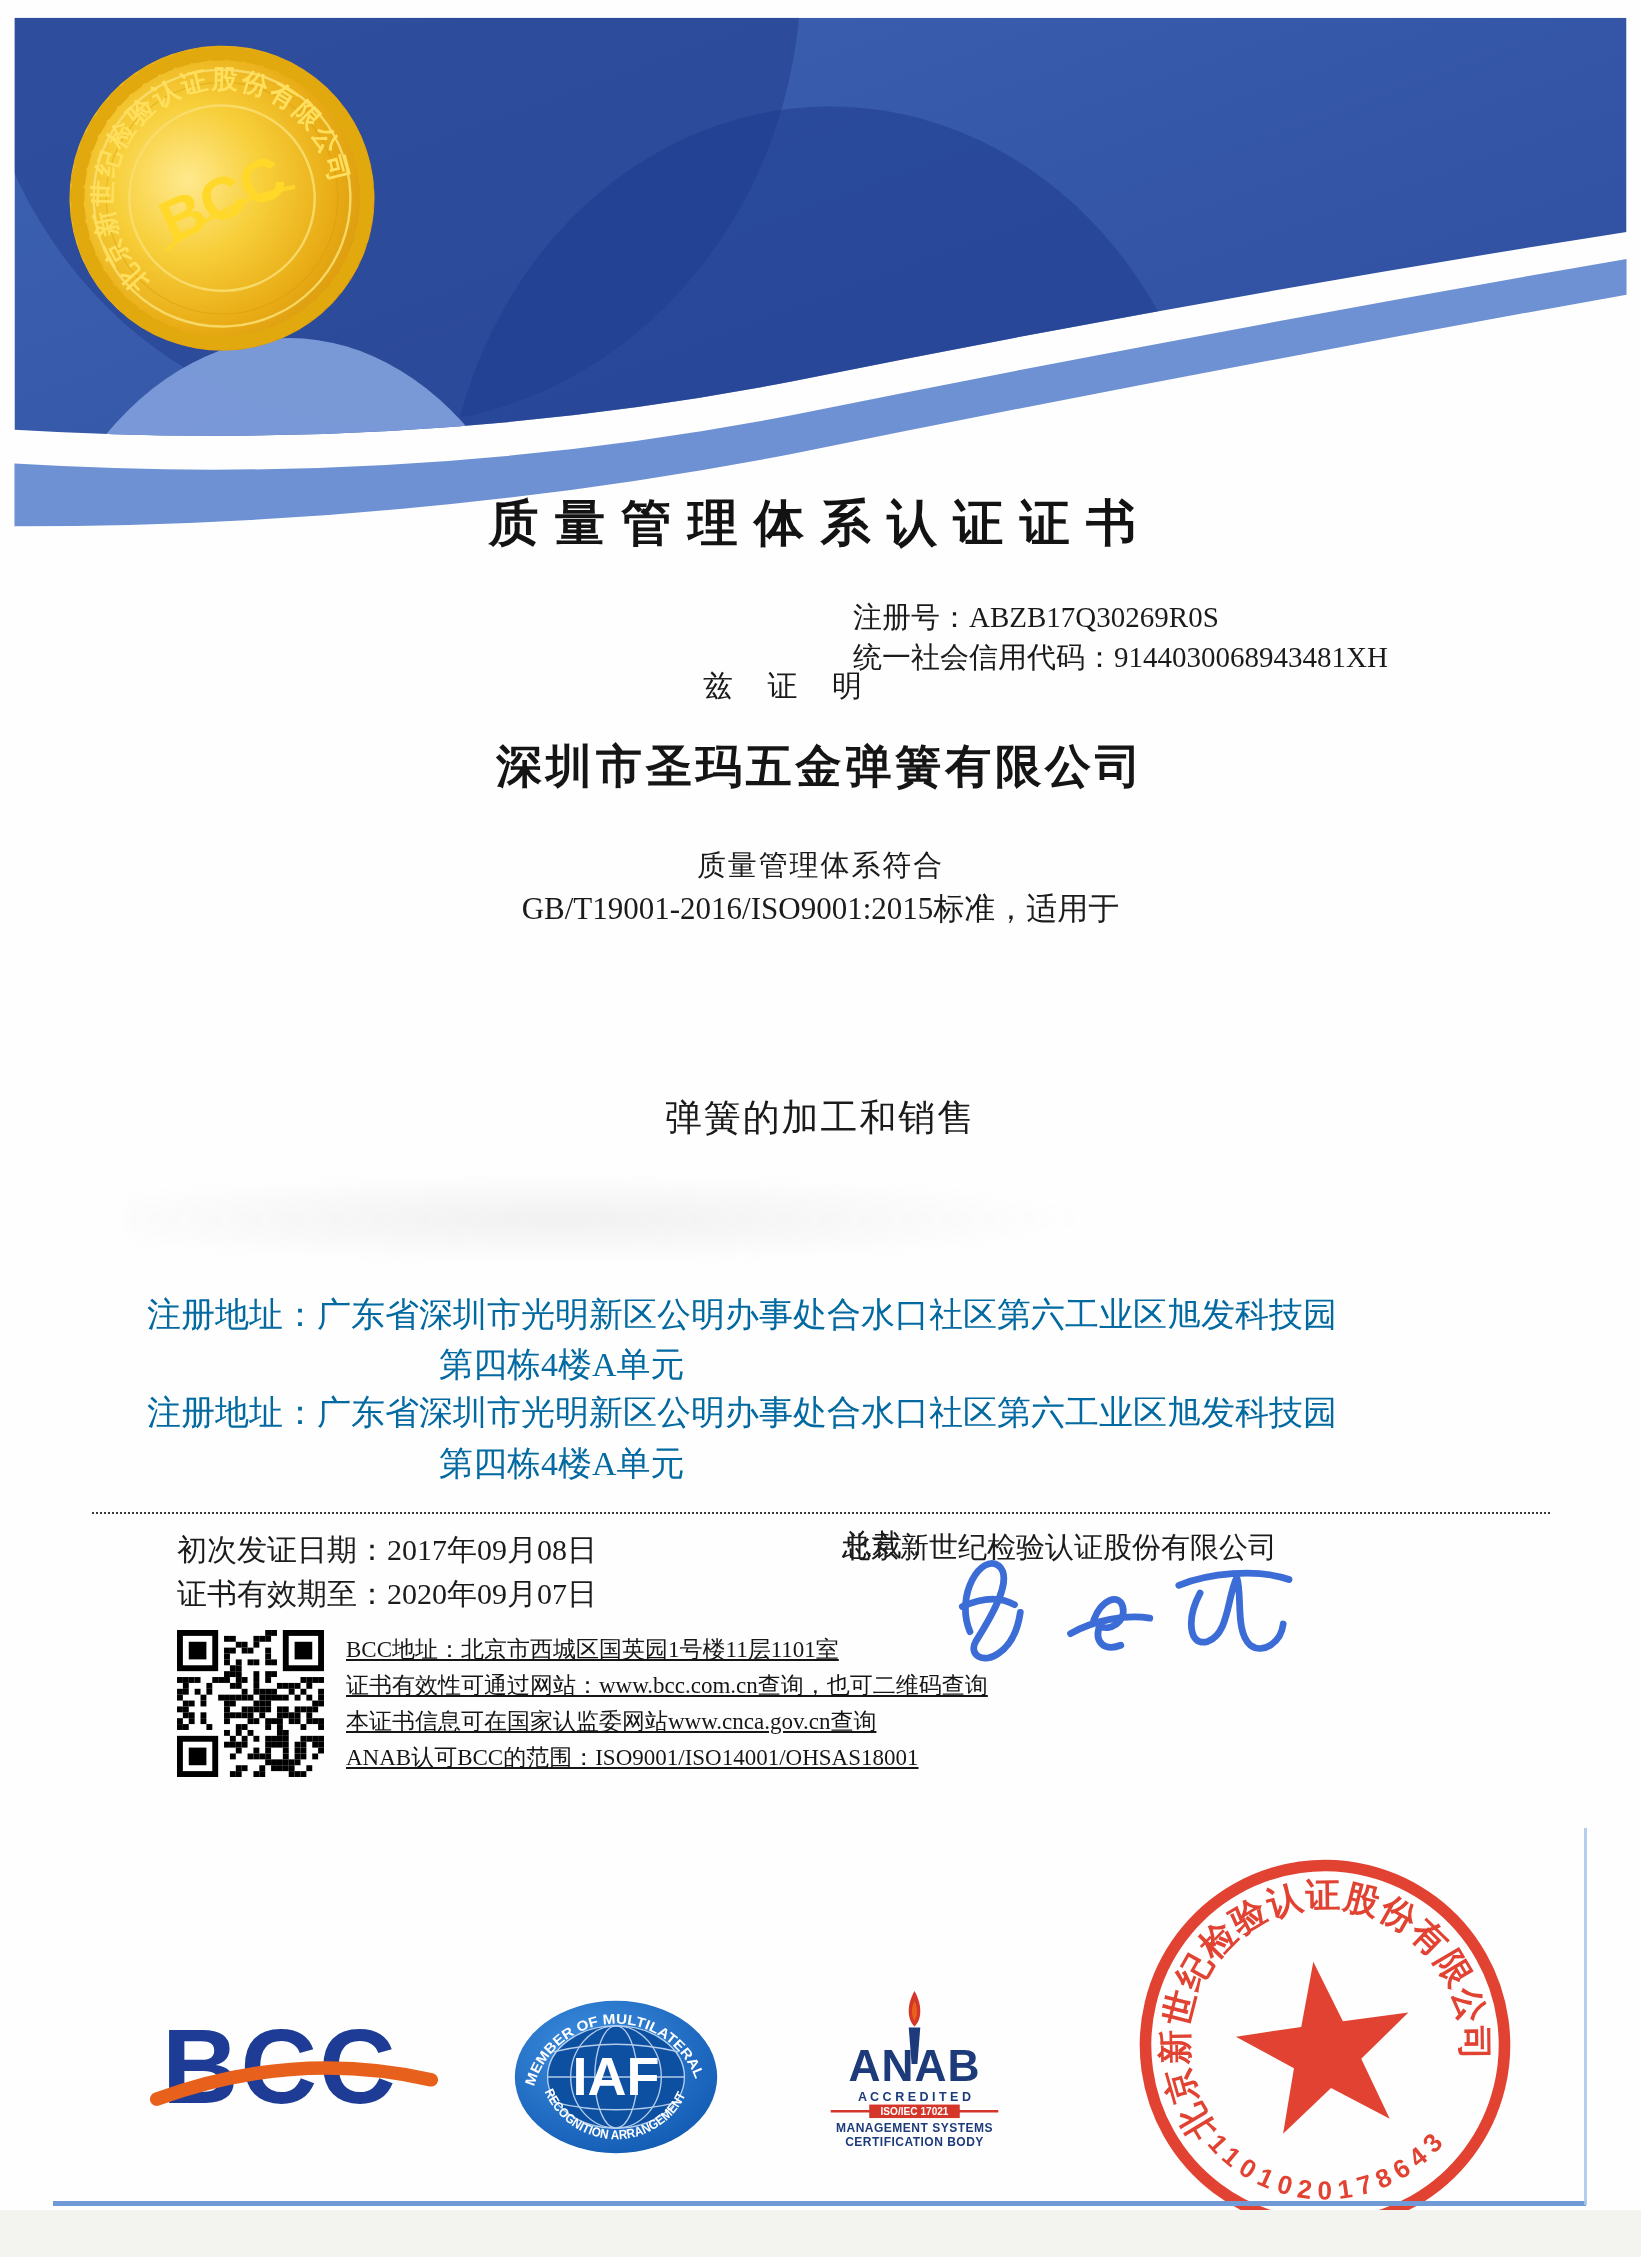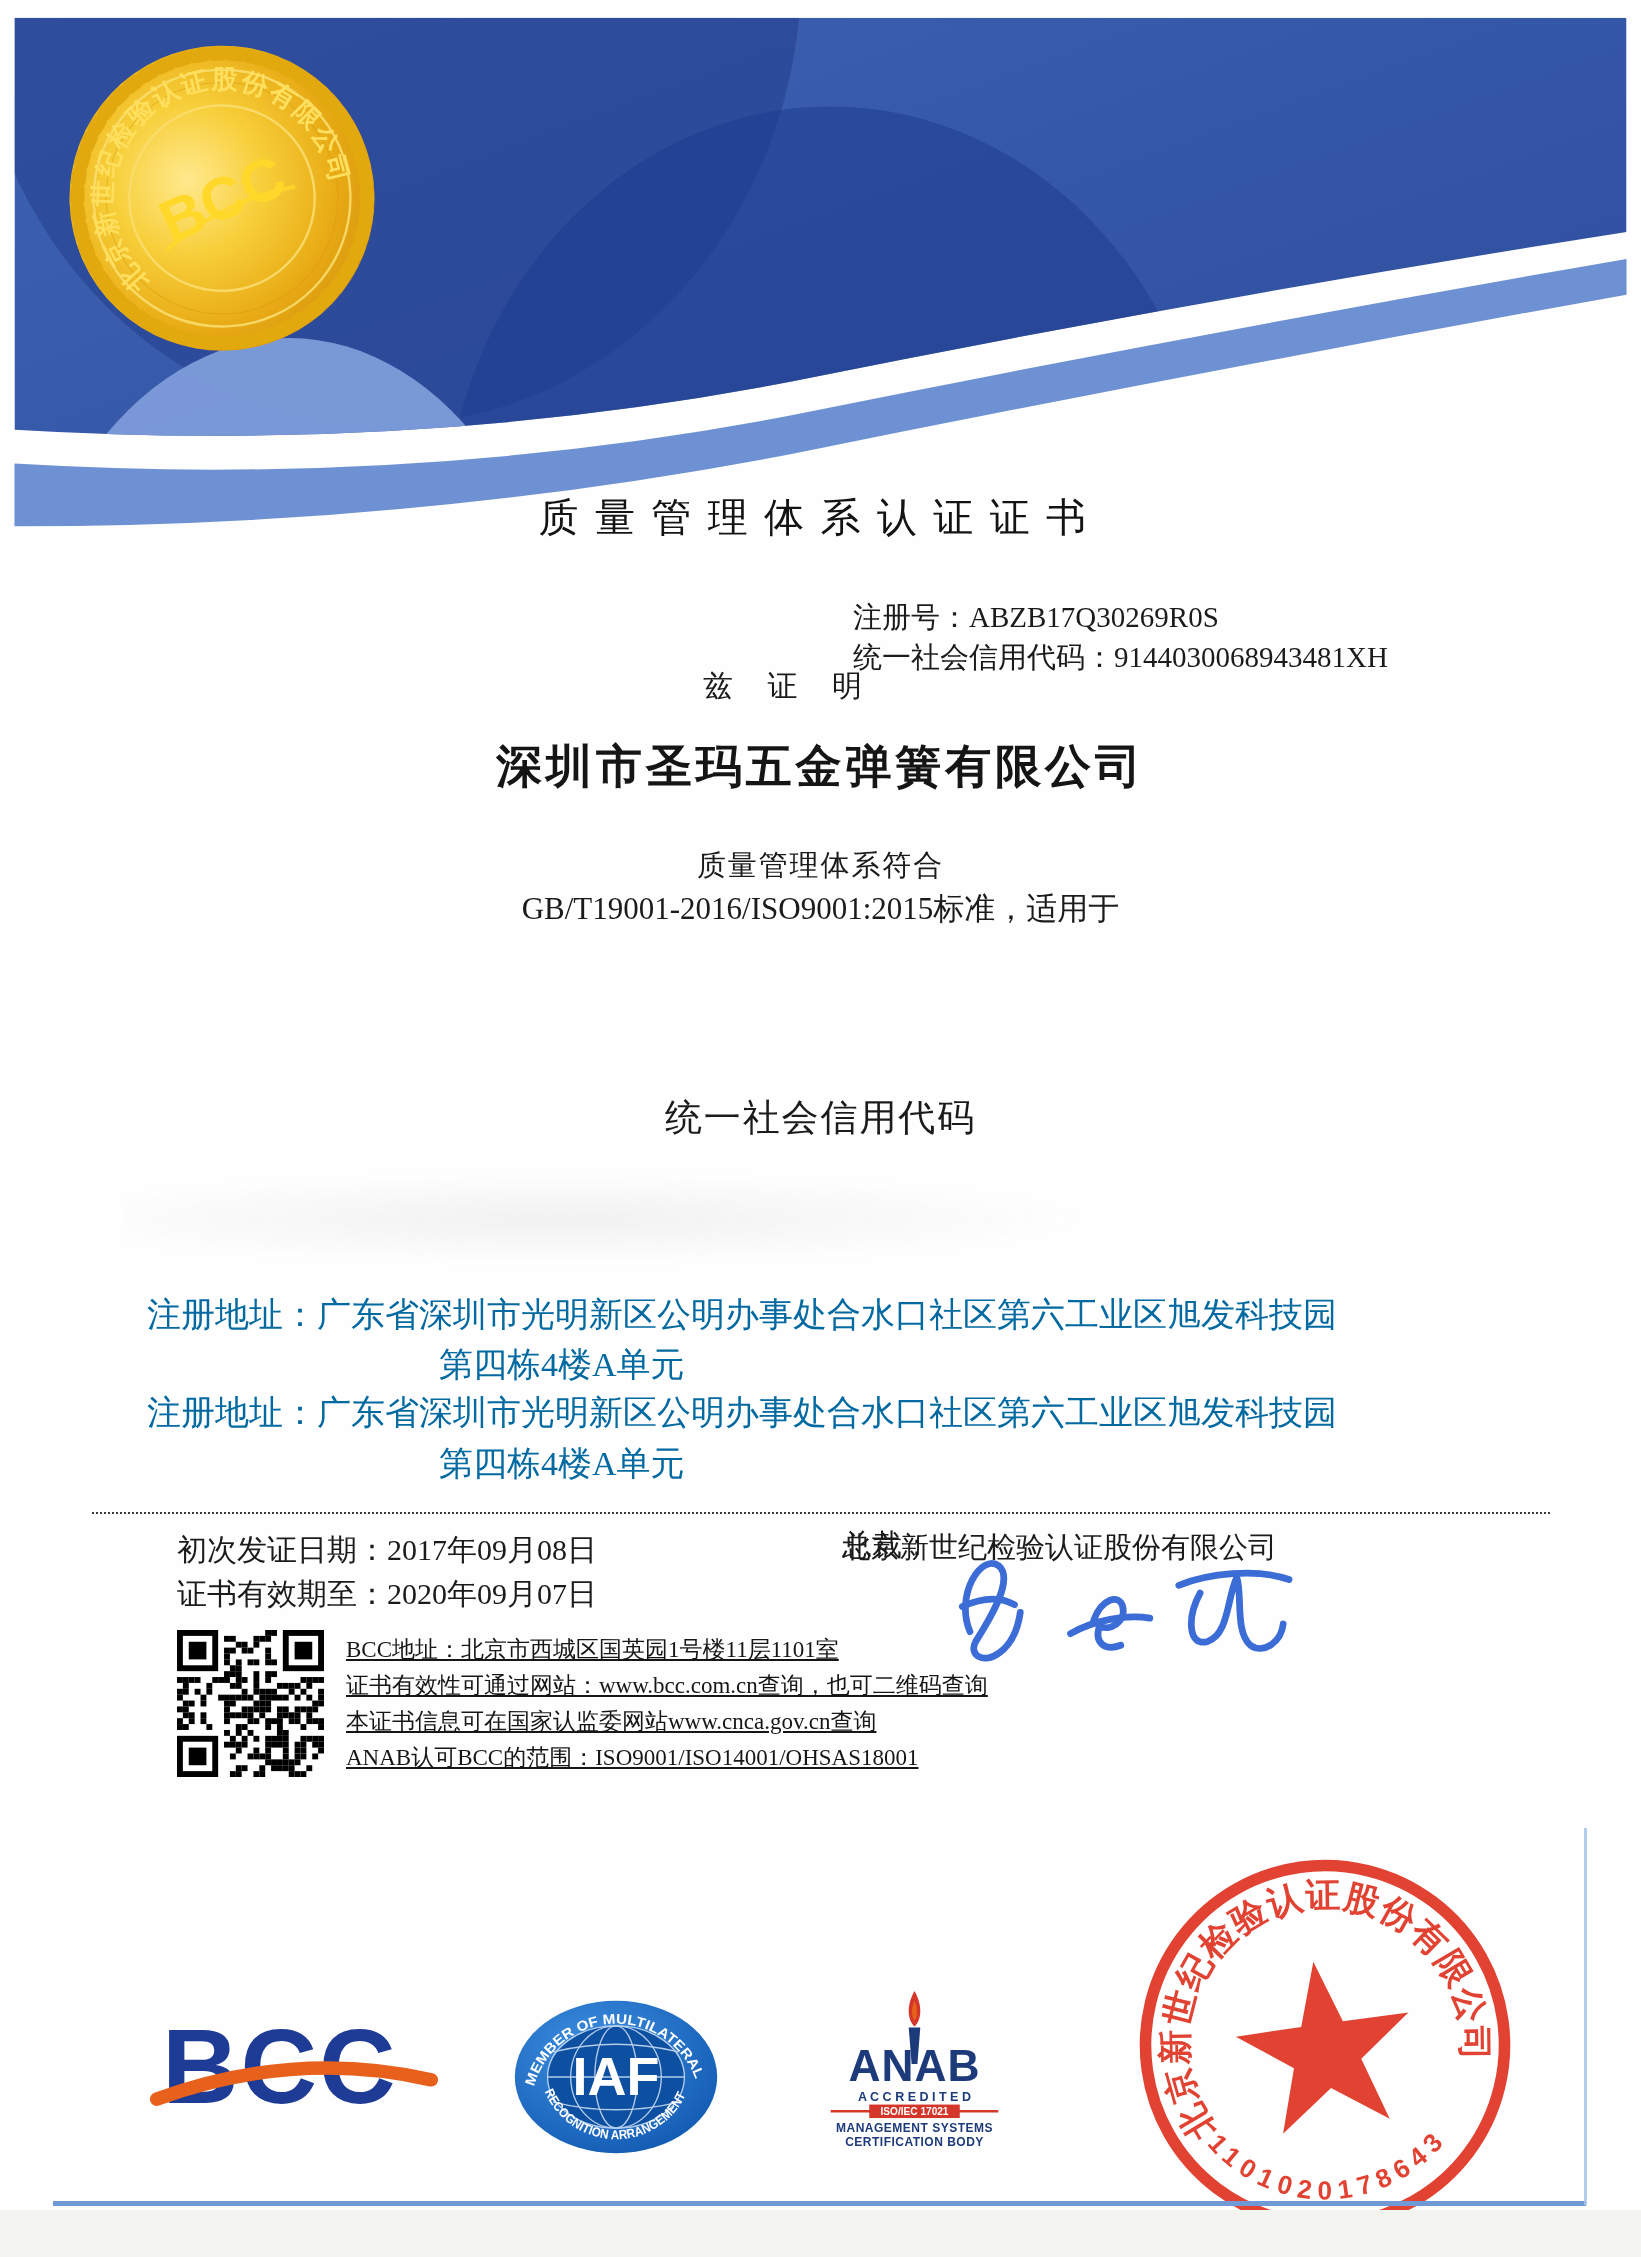--- a/index.html
+++ b/index.html
@@ -9,7 +9,7 @@
   }
   .abs{position:absolute;}
   .centercol{left:72px; width:1497px; text-align:center;}
-  #cert-title{top:490px; font-size:40px; font-weight:400; letter-spacing:16.4px; color:#131313;}
+  #cert-title{top:490px; font-size:50px; font-weight:700; letter-spacing:16.4px; color:#131313;}
   #reg-block{left:853px; top:585px; font-size:29px; line-height:40px; white-space:nowrap;margin-top:12px;}
   #certify-line{left:703px; top:666px; font-size:30px; letter-spacing:13.5px;}
   #company-name{top:736px; font-size:46px; font-weight:600; letter-spacing:3.9px; color:#151515;}

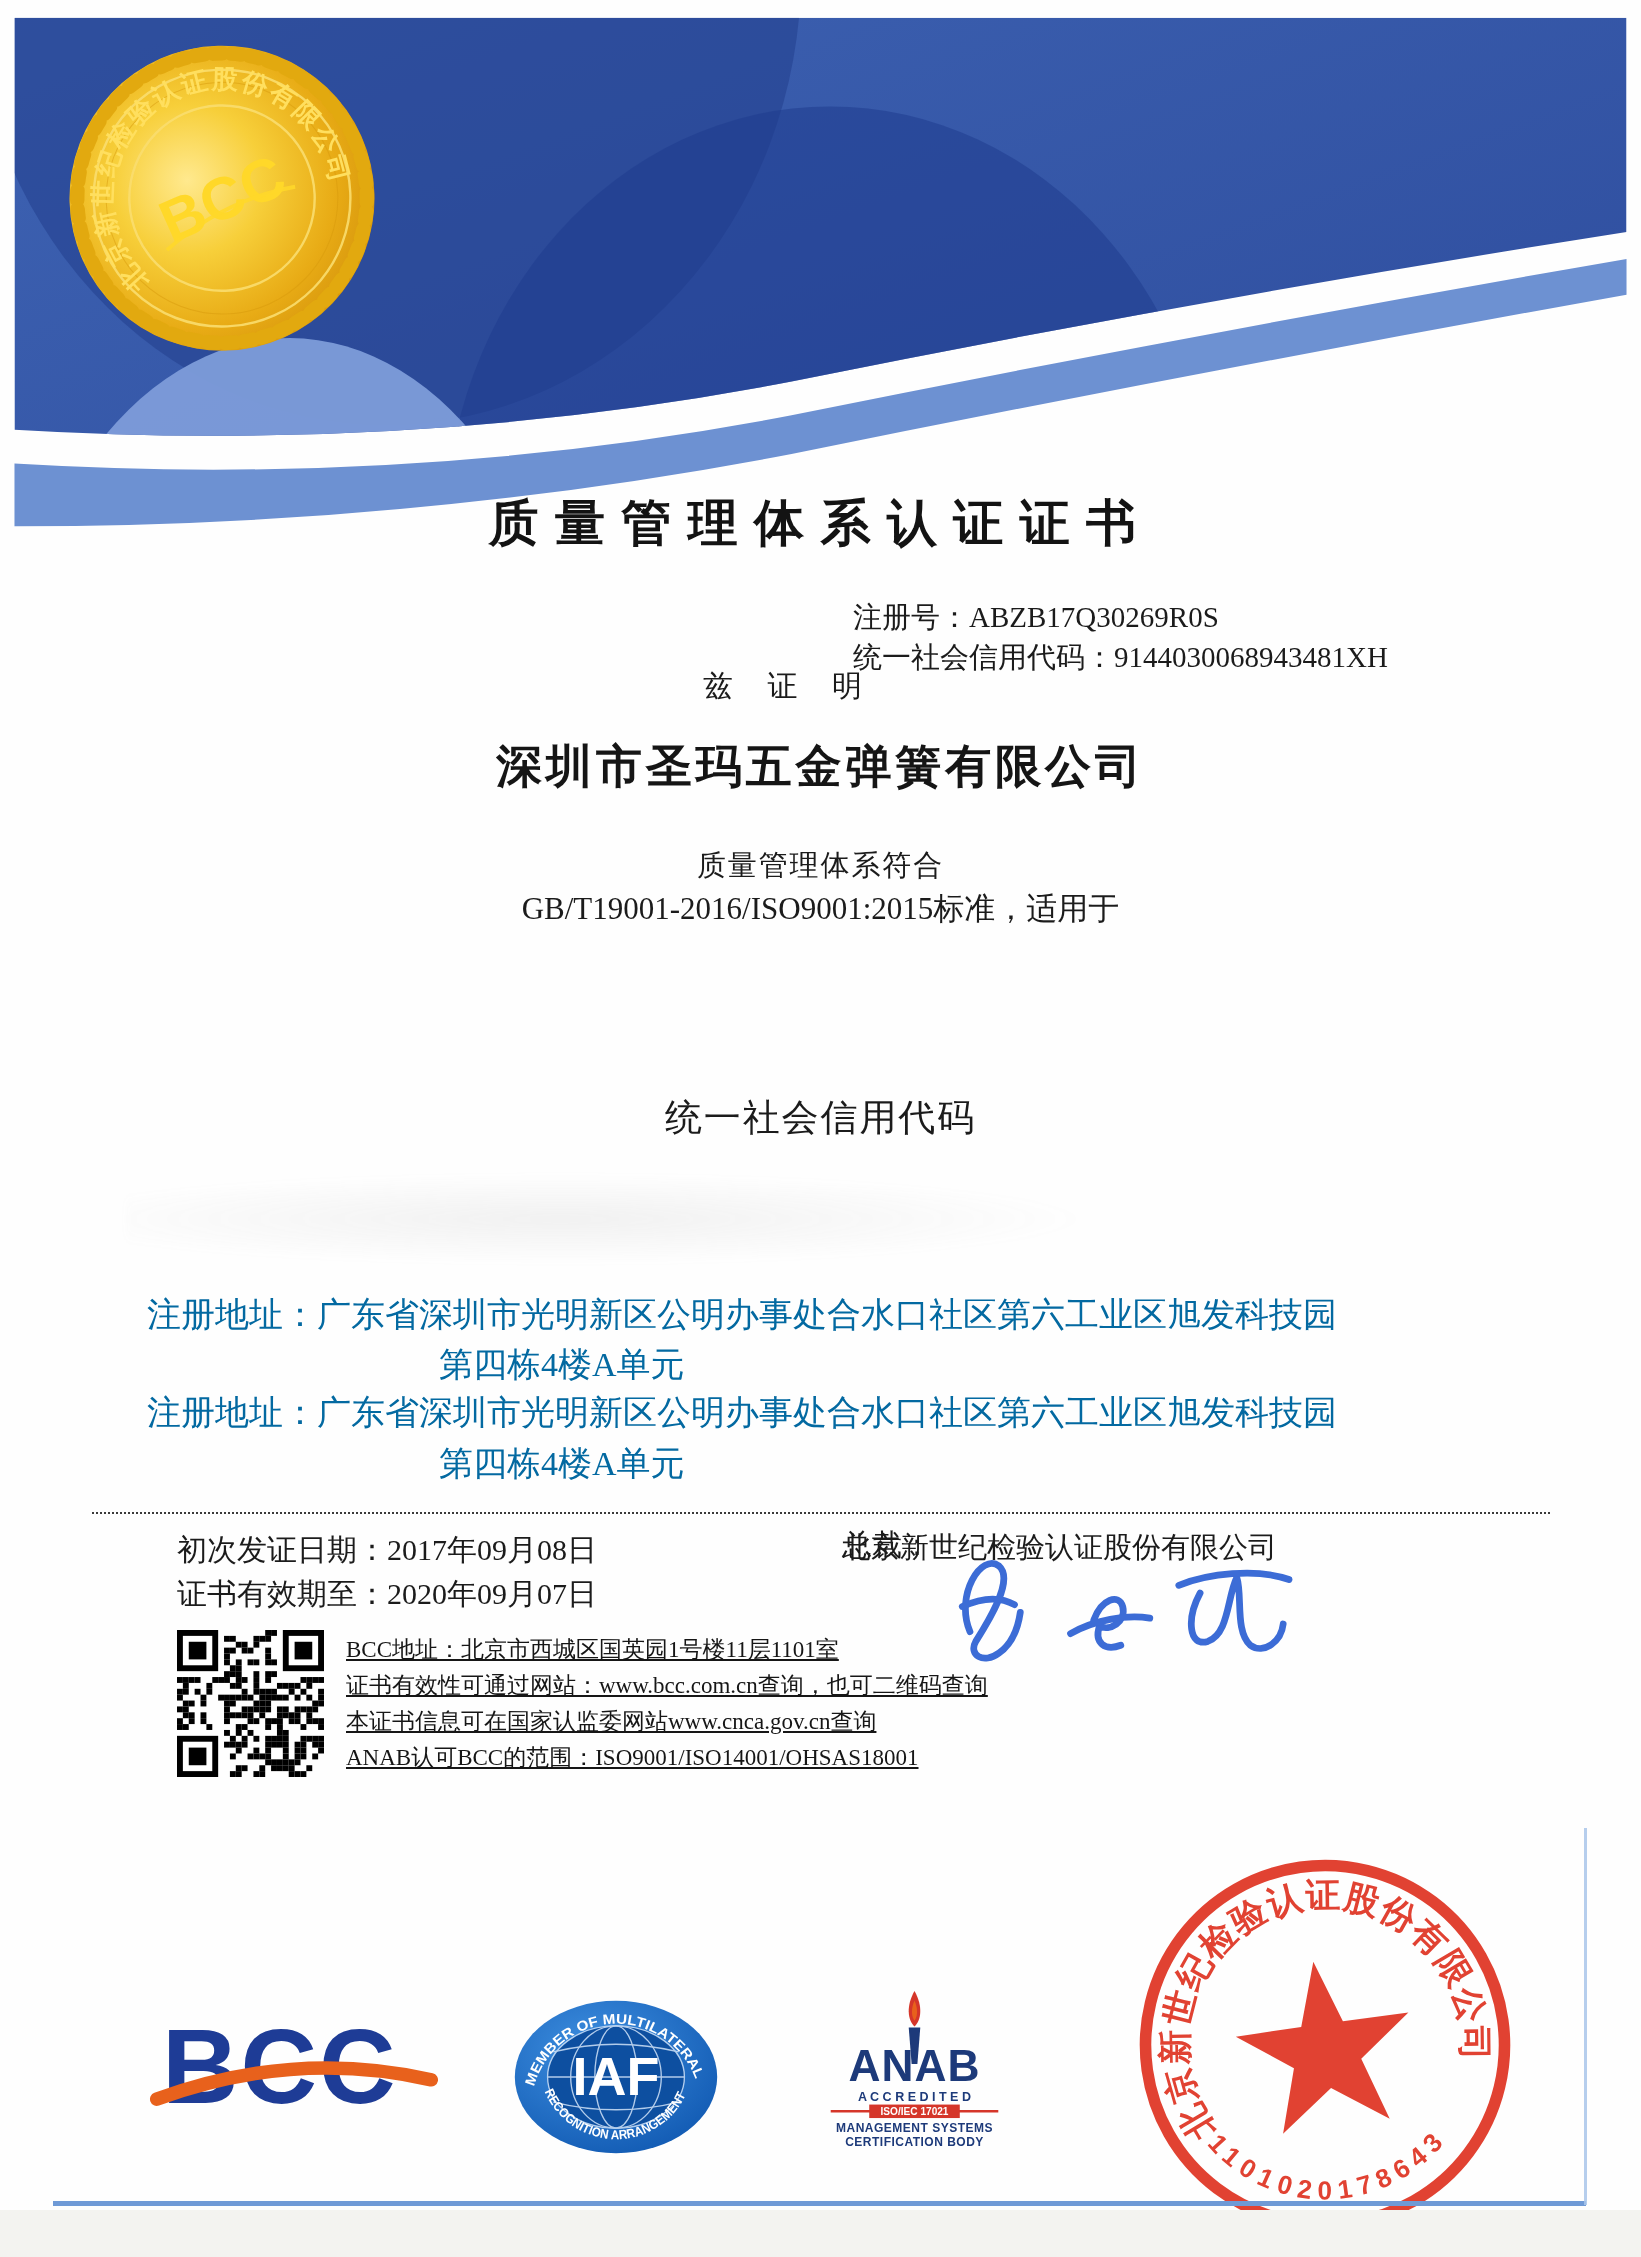--- a/index.html
+++ b/index.html
@@ -107,7 +107,7 @@
 
   <div class="abs centercol" id="standard-line">GB/T19001-2016/ISO9001:2015标准，适用于</div>
 
-  <div class="abs centercol" id="scope-line">统一社会信用代码</div>
+  <div class="abs centercol" id="scope-line">弹簧的加工和销售</div>
 
   <div class="abs" id="watermark-smudge"></div>
 

